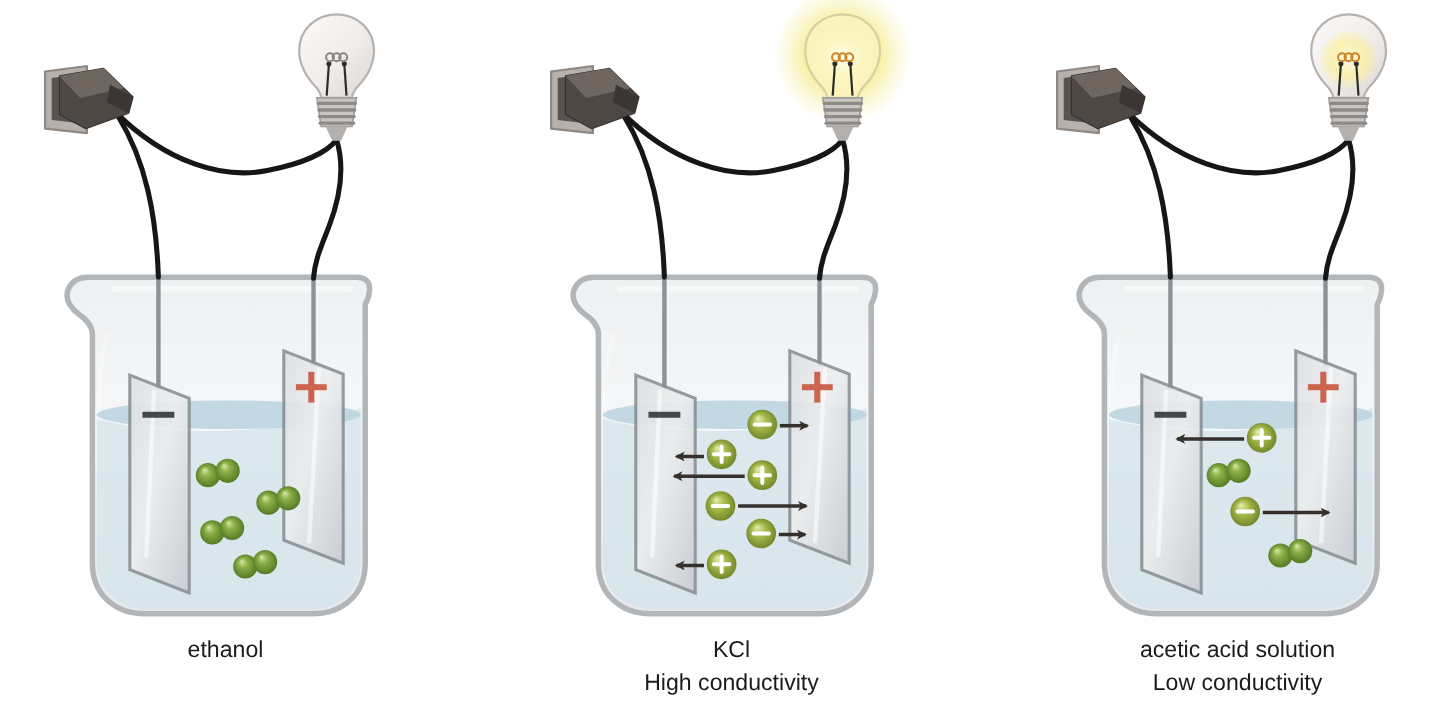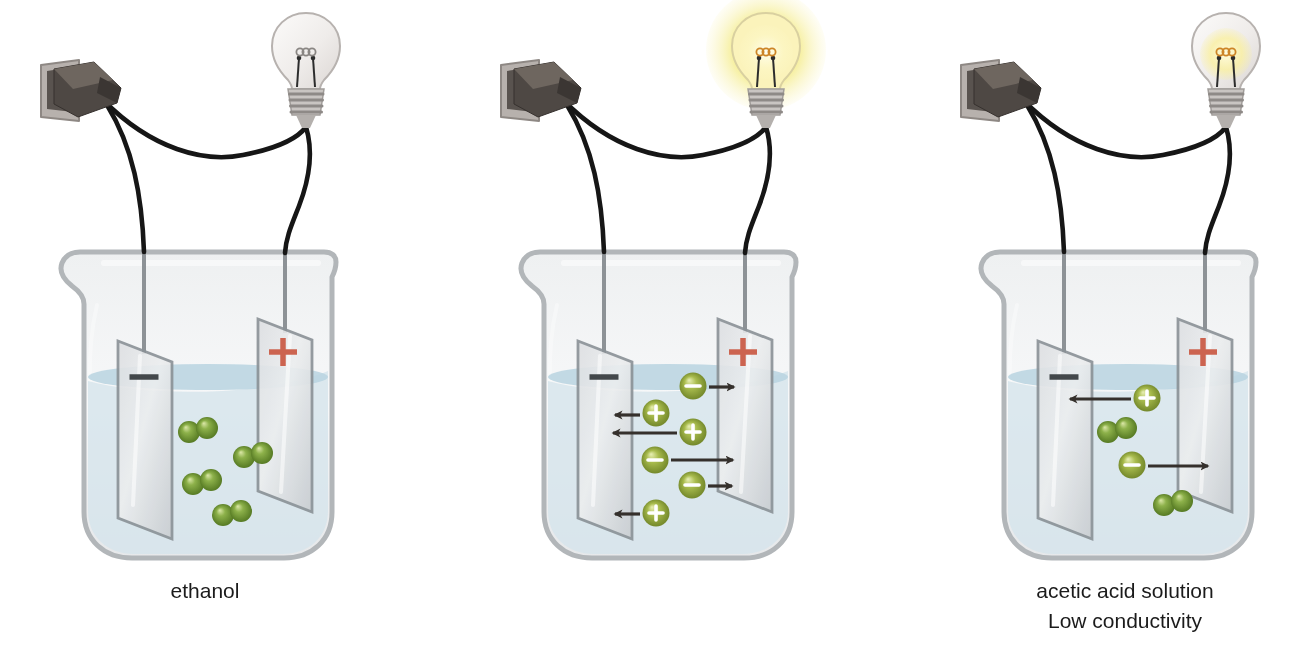--- a/index.html
+++ b/index.html
@@ -272,6 +272,10 @@
           <path d="M 296,115 L 316,115 L 310,128 L 302,128 Z" fill="#b4b0ad"></path>
         </g>
       </svg>
+    <div class="panel-label">
+      <div>KCl</div>
+      <div>High conductivity</div>
+    </div>
   </div>
 
   <div class="panel" id="panel-2">

